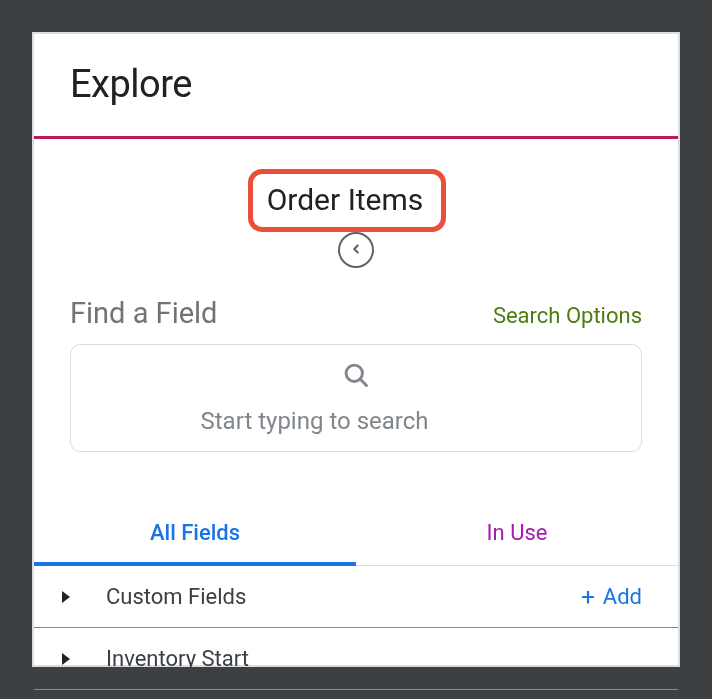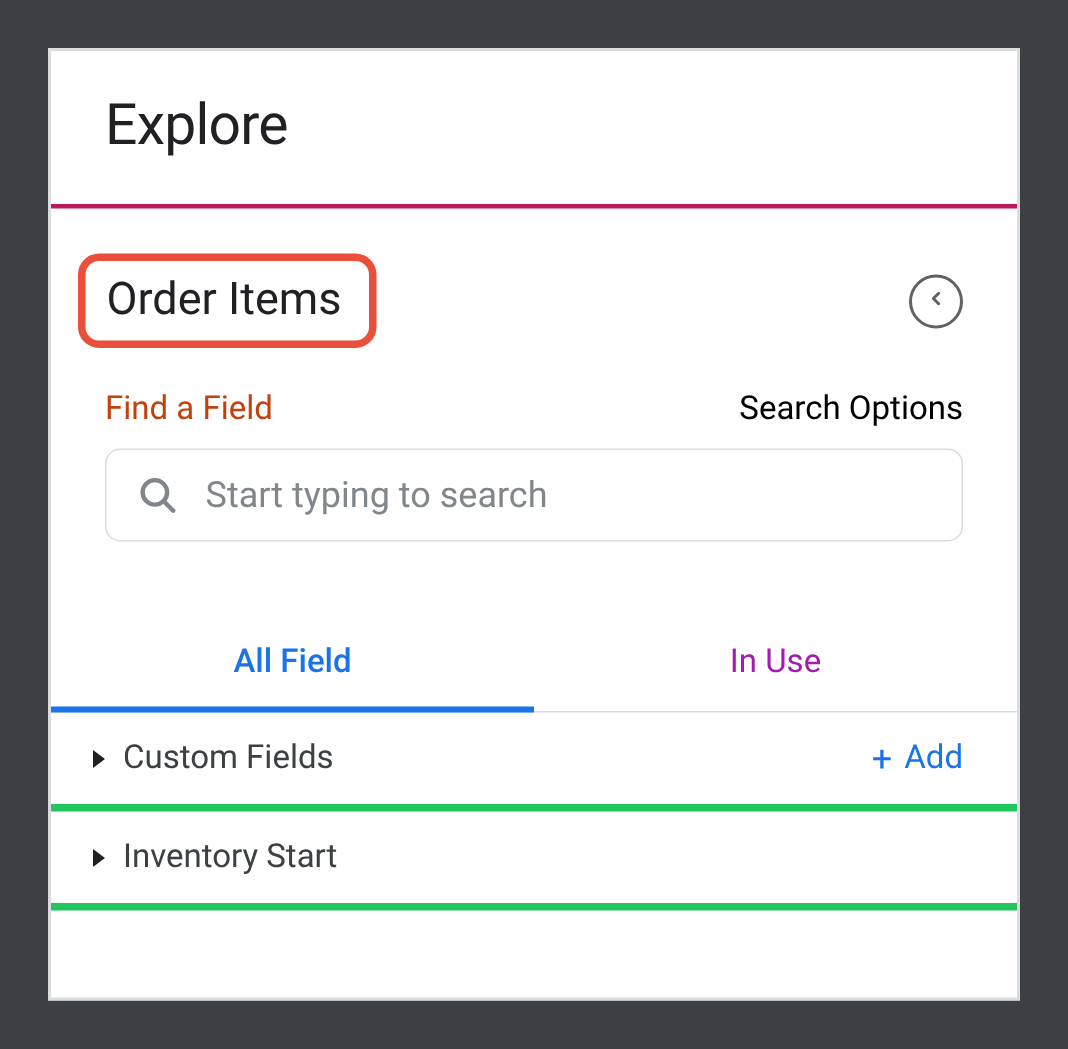--- a/index.html
+++ b/index.html
@@ -41,6 +41,7 @@
       align-items: center;
       justify-content: space-between;
       margin-bottom: 28px;
+      flex-direction: column;
     }
     .highlight-box {
       border: 5px solid #e94f3a;

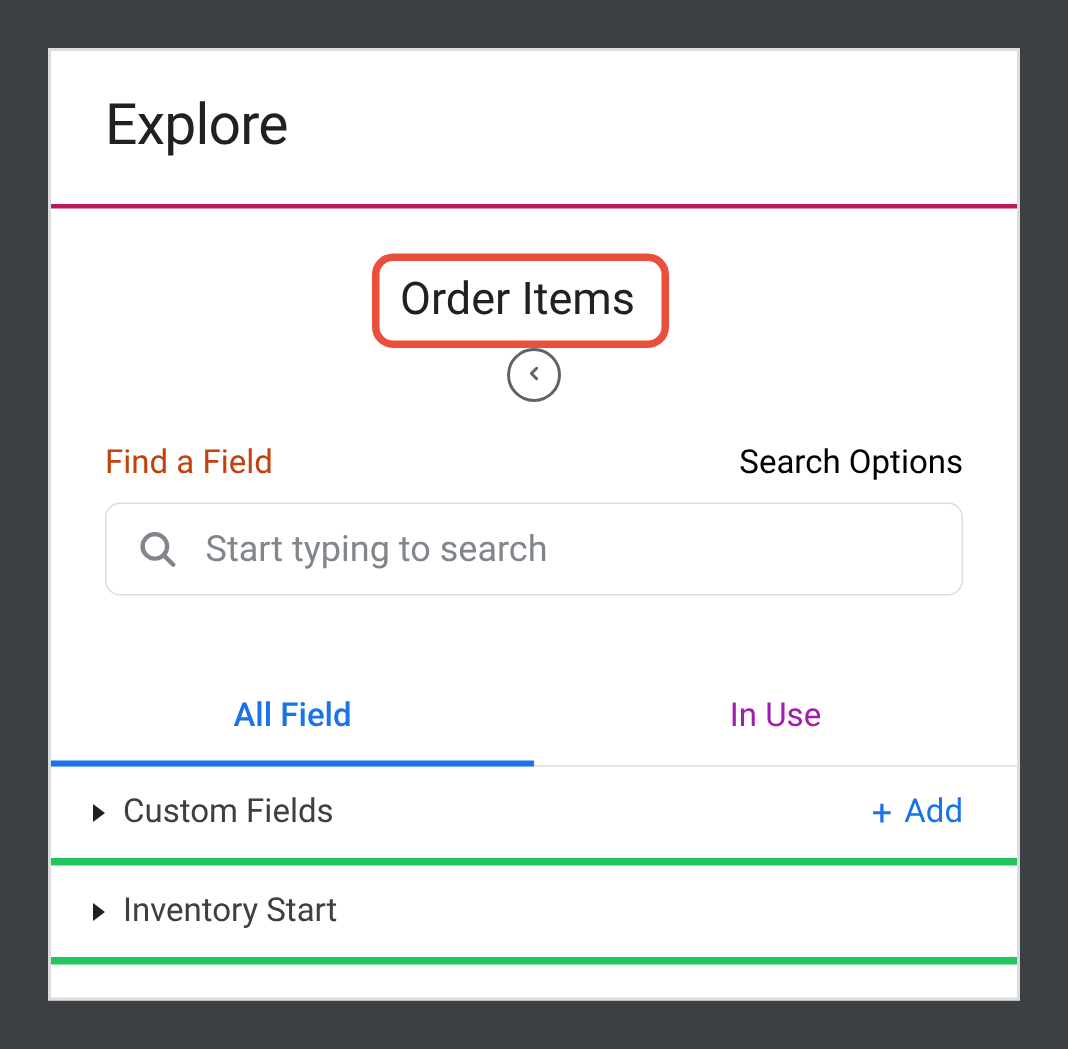--- a/index.html
+++ b/index.html
@@ -77,8 +77,8 @@
       margin-bottom: 14px;
     }
     .find-label {
-      font-size: 22px;
-      color: #c2410c;
+      font-size: 29px;
+      color: #737373;
     }
     .search-options {
       font-size: 22px;

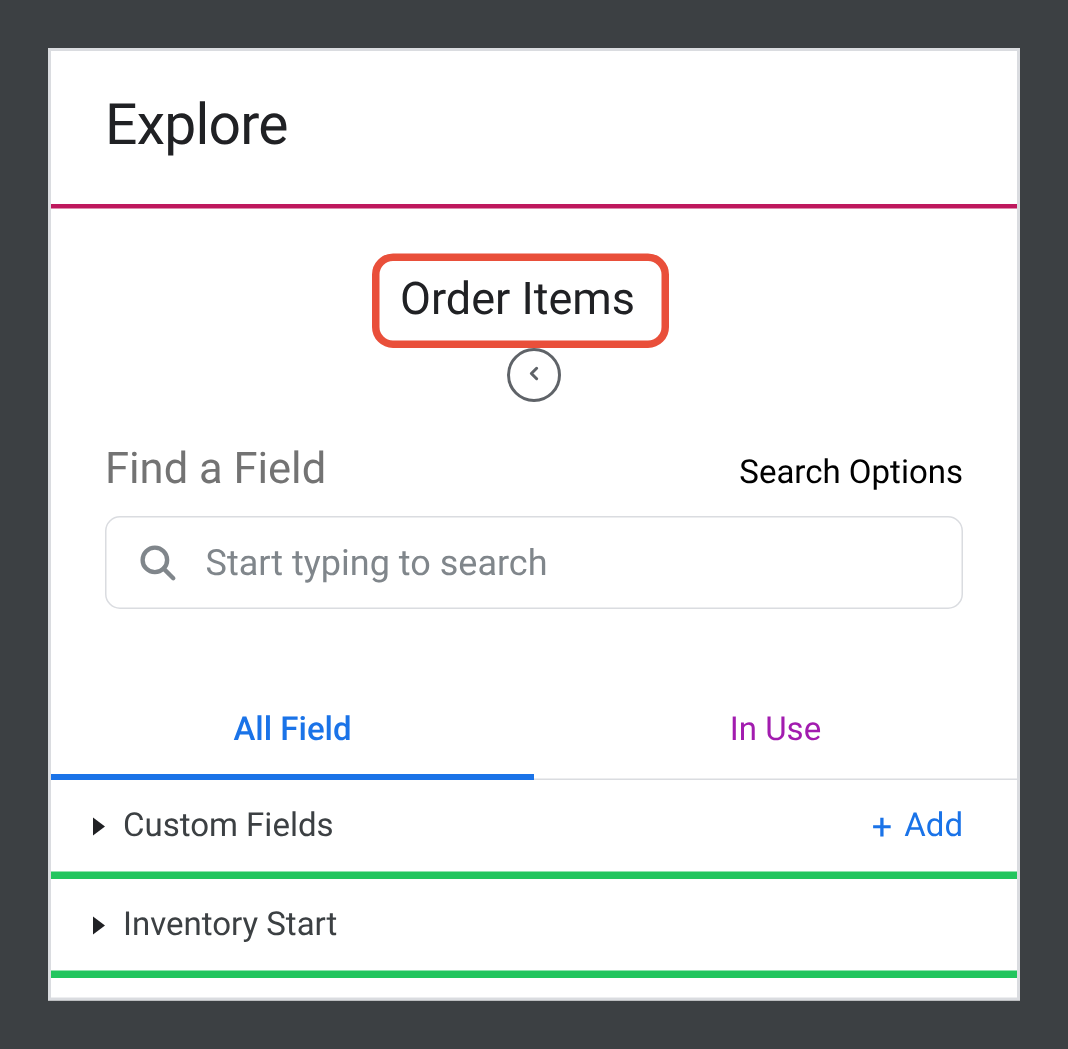--- a/index.html
+++ b/index.html
@@ -82,7 +82,7 @@
     }
     .search-options {
       font-size: 22px;
-      color: #000000;
+      color: #4d7c0f;
       cursor: pointer;
     }
     .search-box {

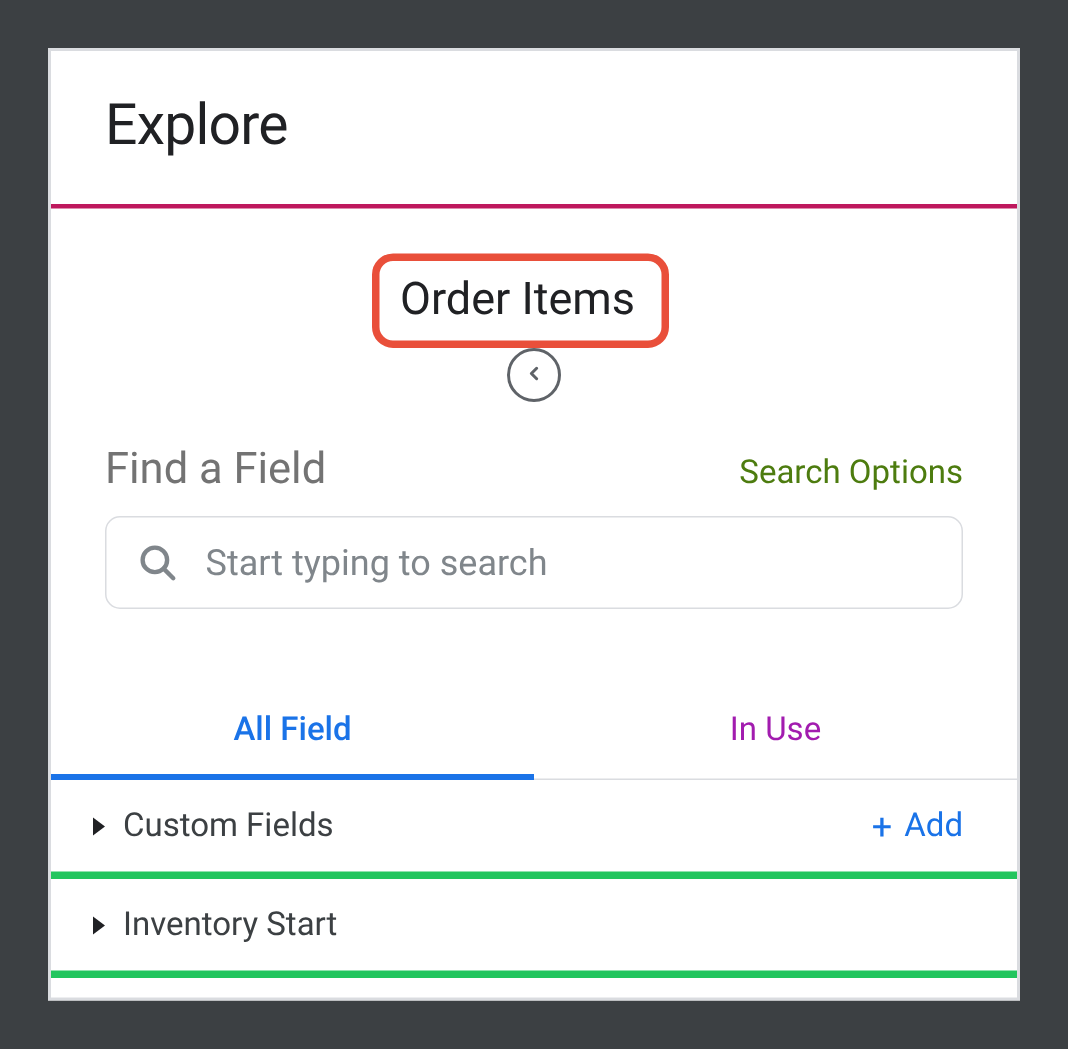--- a/index.html
+++ b/index.html
@@ -89,9 +89,10 @@
       border: 1.5px solid #dadce0;
       border-radius: 10px;
       display: flex;
-      align-items: flex-start;
+      align-items: center;
       padding: 16px 20px;
       gap: 18px;
+      flex-direction: column;
     }
     .search-icon svg {
       width: 28px;

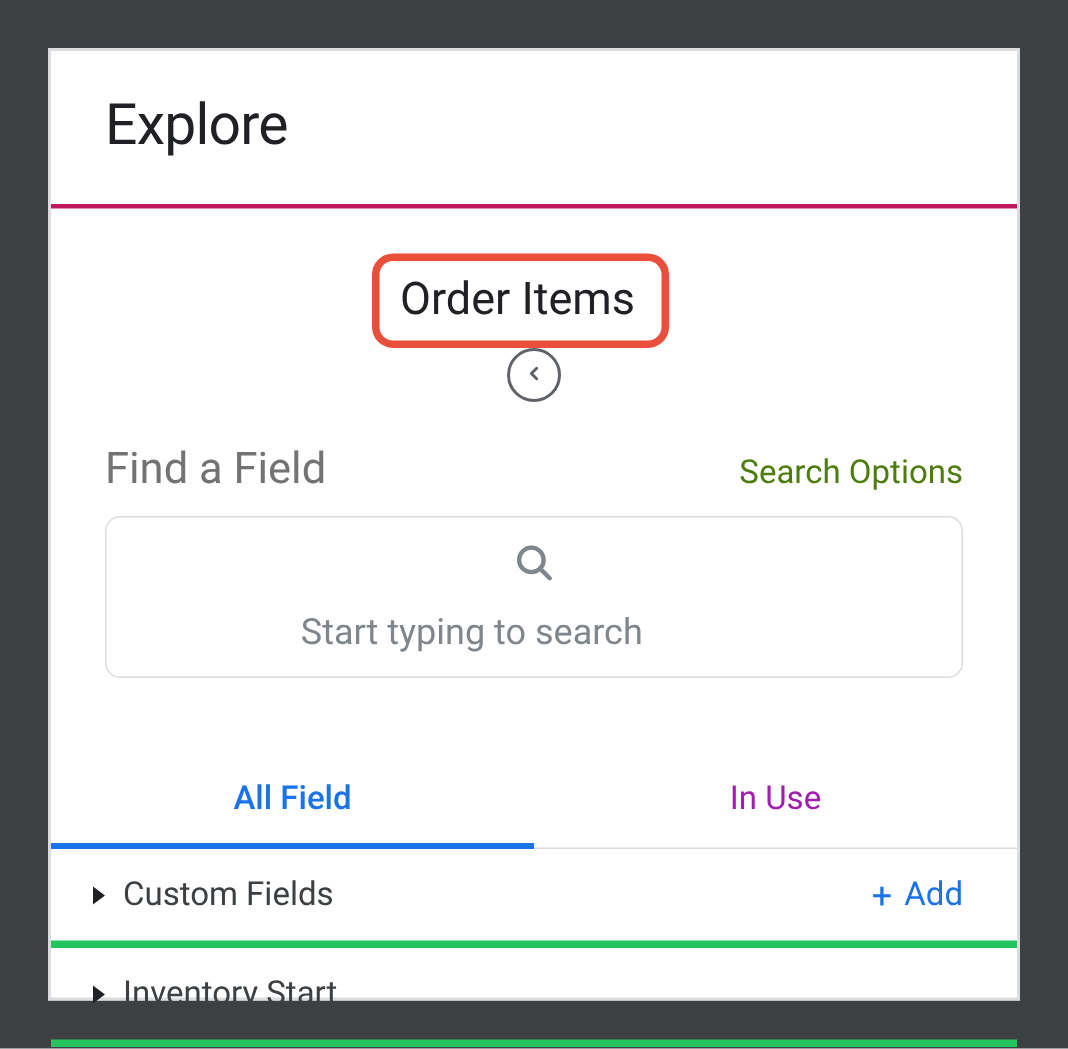--- a/index.html
+++ b/index.html
@@ -215,7 +215,7 @@
   </div>
 
   <div class="tabs">
-    <div class="tab active">All Field</div>
+    <div class="tab active">All Fields</div>
     <div class="tab inactive">In Use</div>
   </div>
 

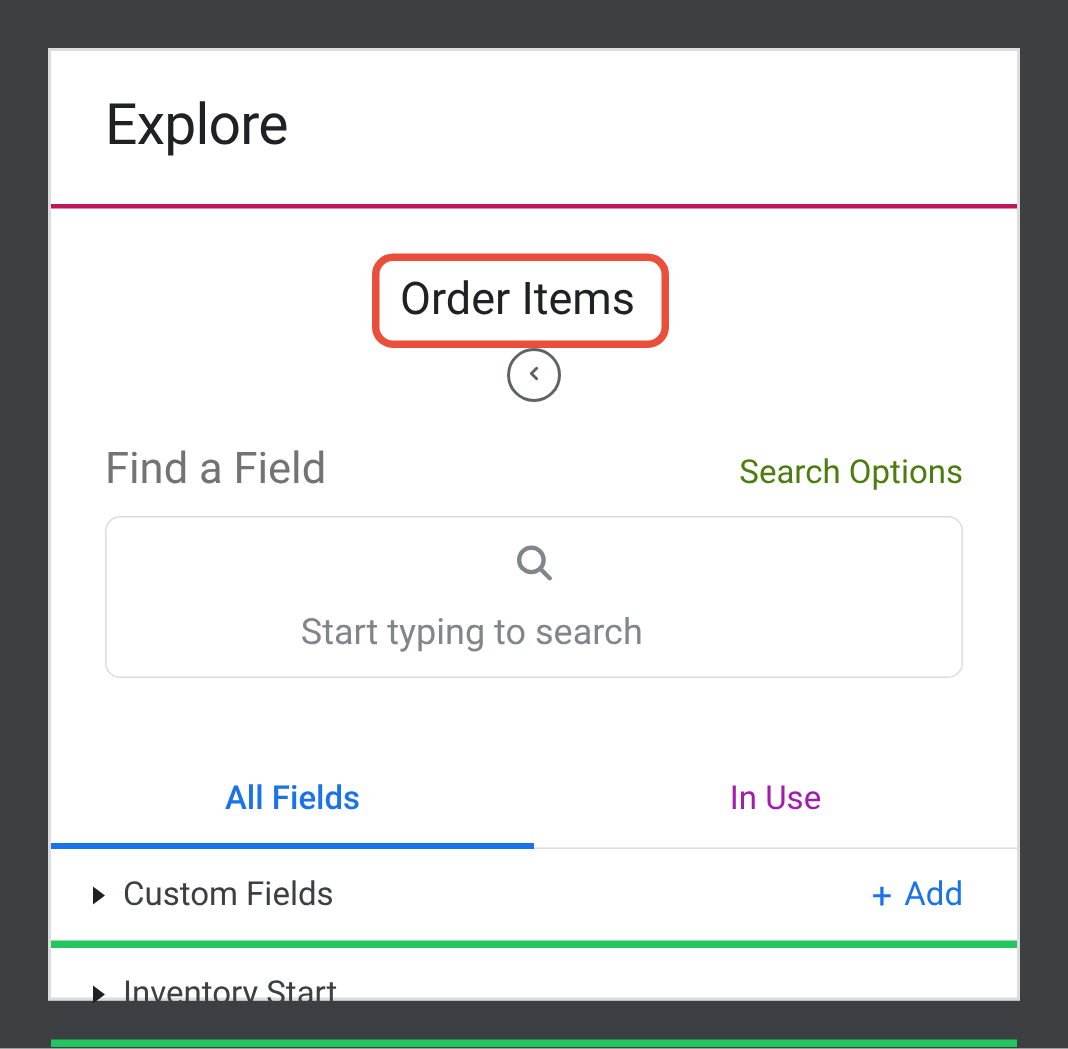--- a/index.html
+++ b/index.html
@@ -147,8 +147,8 @@
       display: flex;
       align-items: center;
       padding: 18px 36px 18px 28px;
-      border-bottom: 5px solid #22c55e;
-      gap: 12px;
+      border-bottom: 1px solid #22c55e;
+      gap: 36px;
     }
     .expand-arrow {
       width: 0;

